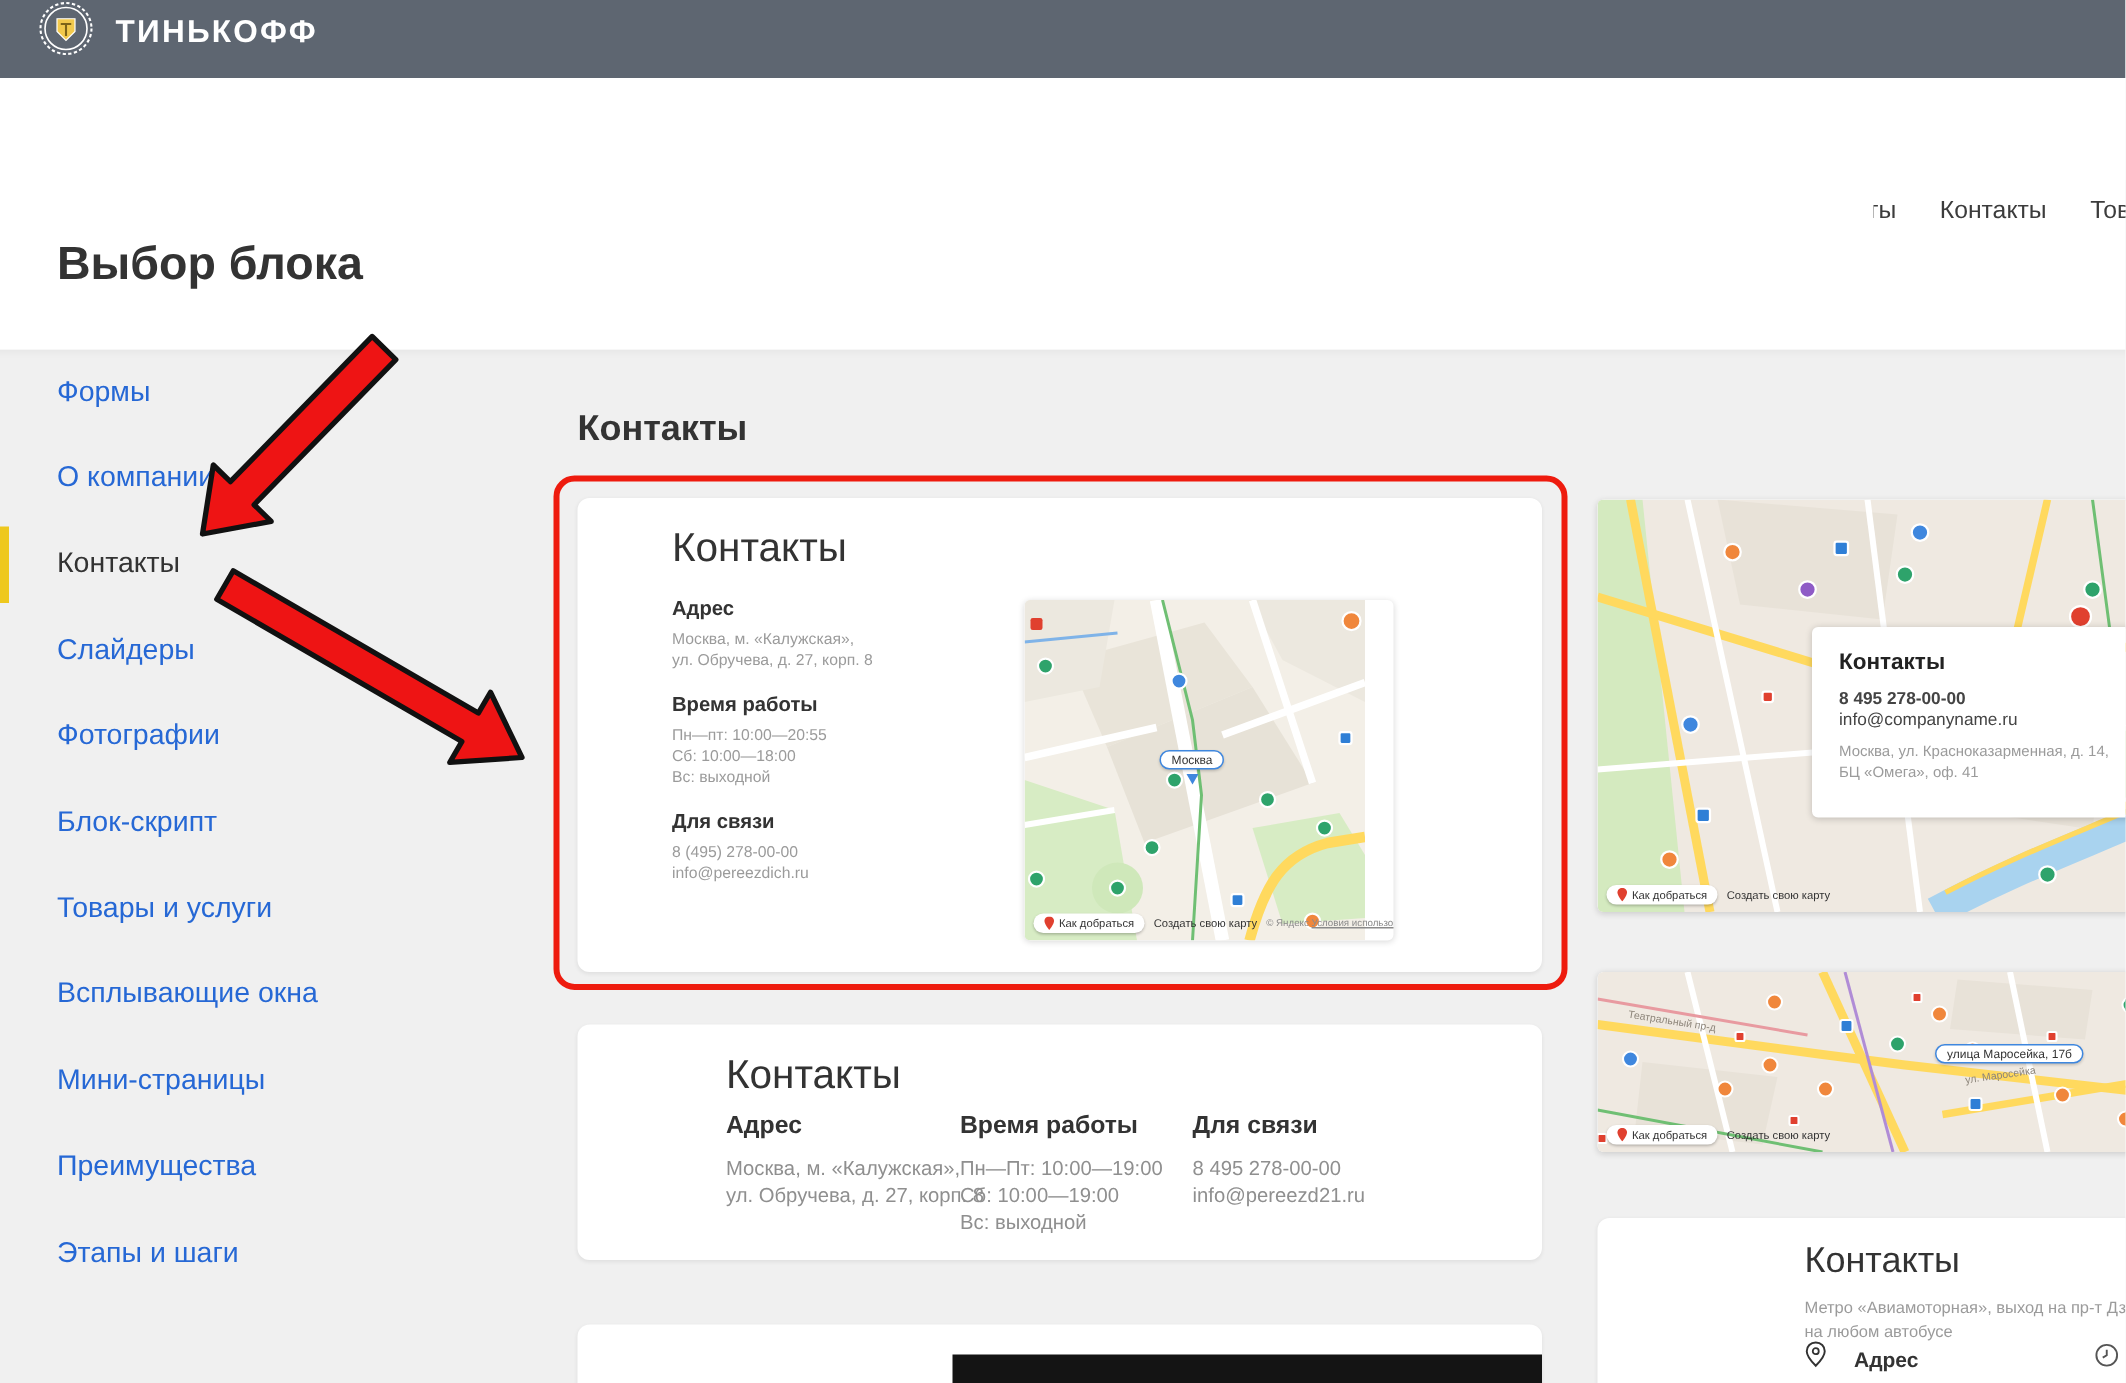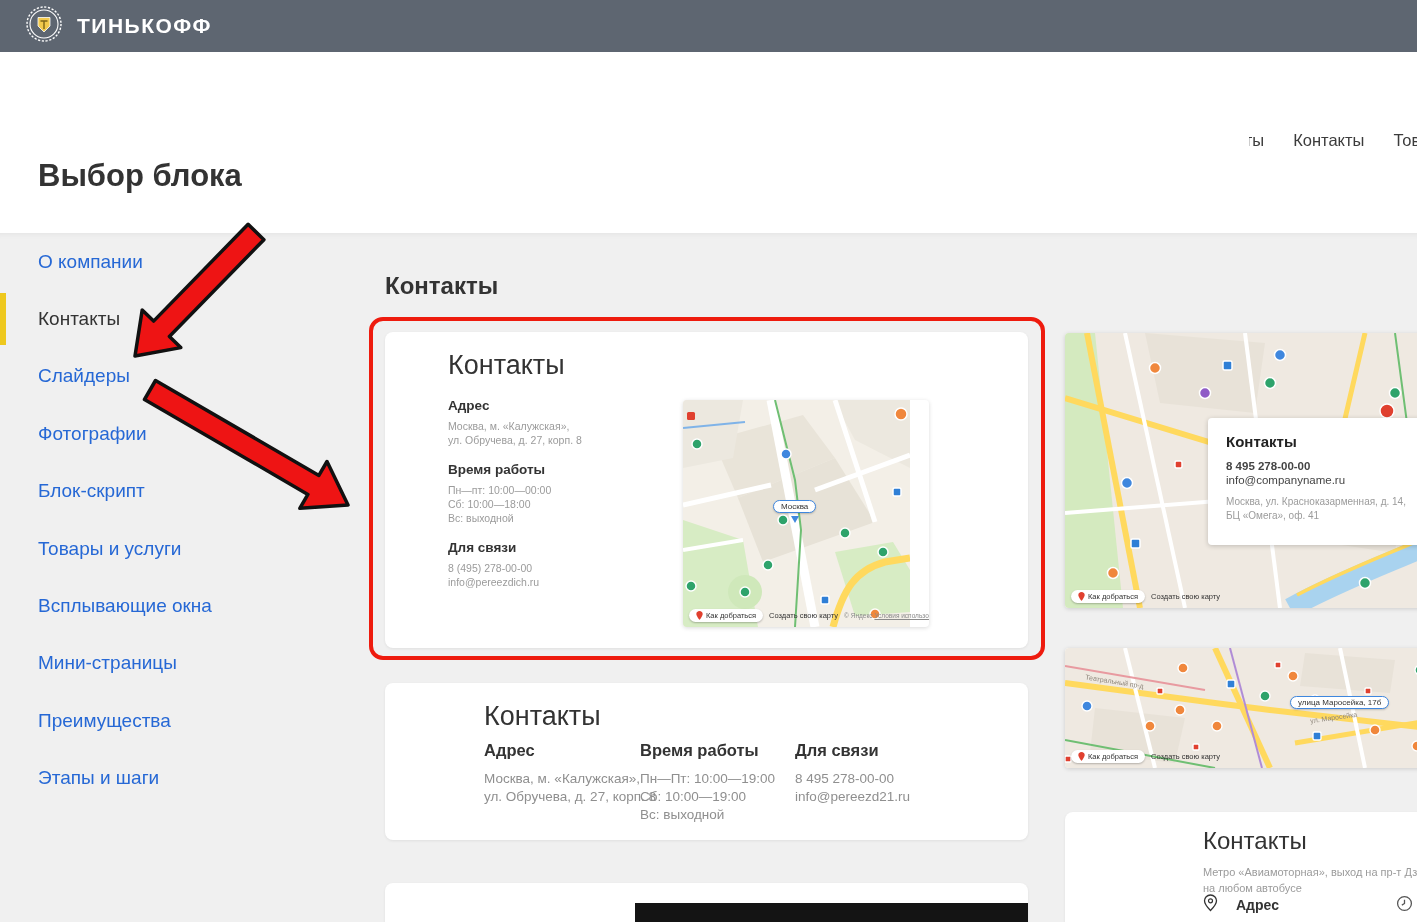--- a/index.html
+++ b/index.html
@@ -12,7 +12,7 @@
 
   
   .topnav { left:0; top:0; width:1417px; height:52px; background:#5e6671;
-            display:flex; align-items:center; }
+            display:flex; align-items:flex-start; }
   .brand { display:flex; align-items:center; gap:14px; margin-left:25px; cursor:pointer; }
   .brand-name { color:#fff; font-size:21px; font-weight:bold; letter-spacing:1.5px; }
   .topnav-links { display:flex; gap:30px; margin-left:38px; }

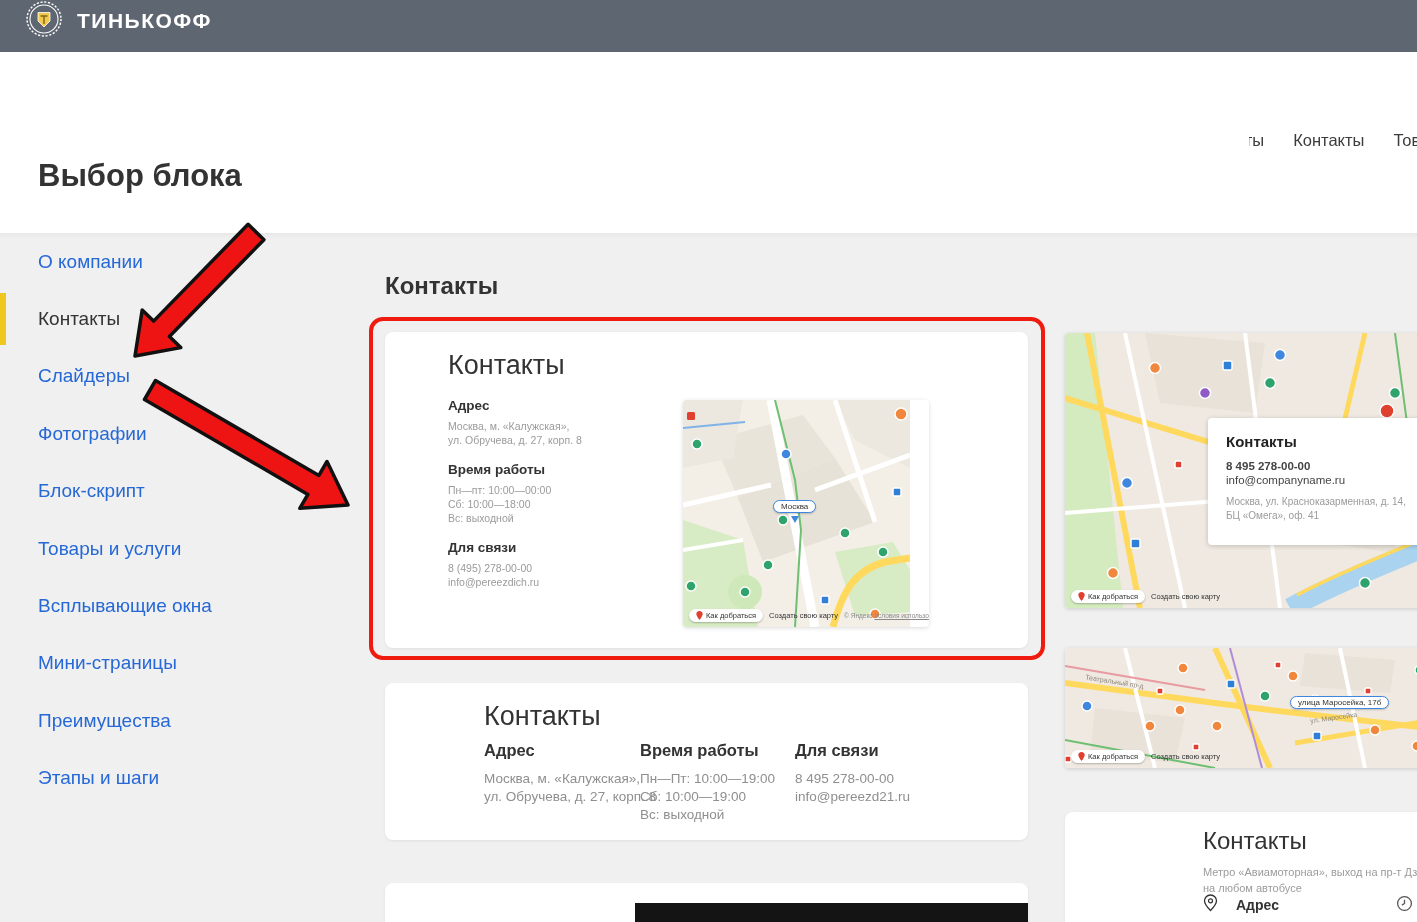--- a/index.html
+++ b/index.html
@@ -135,6 +135,9 @@
 <div class="abs content"></div>
 
 <div class="abs sidebar">
+  <div class="sidebar-item">
+      <span>Формы</span>
+    </div>
   <div class="sidebar-item">
       <span>О компании</span>
     </div>

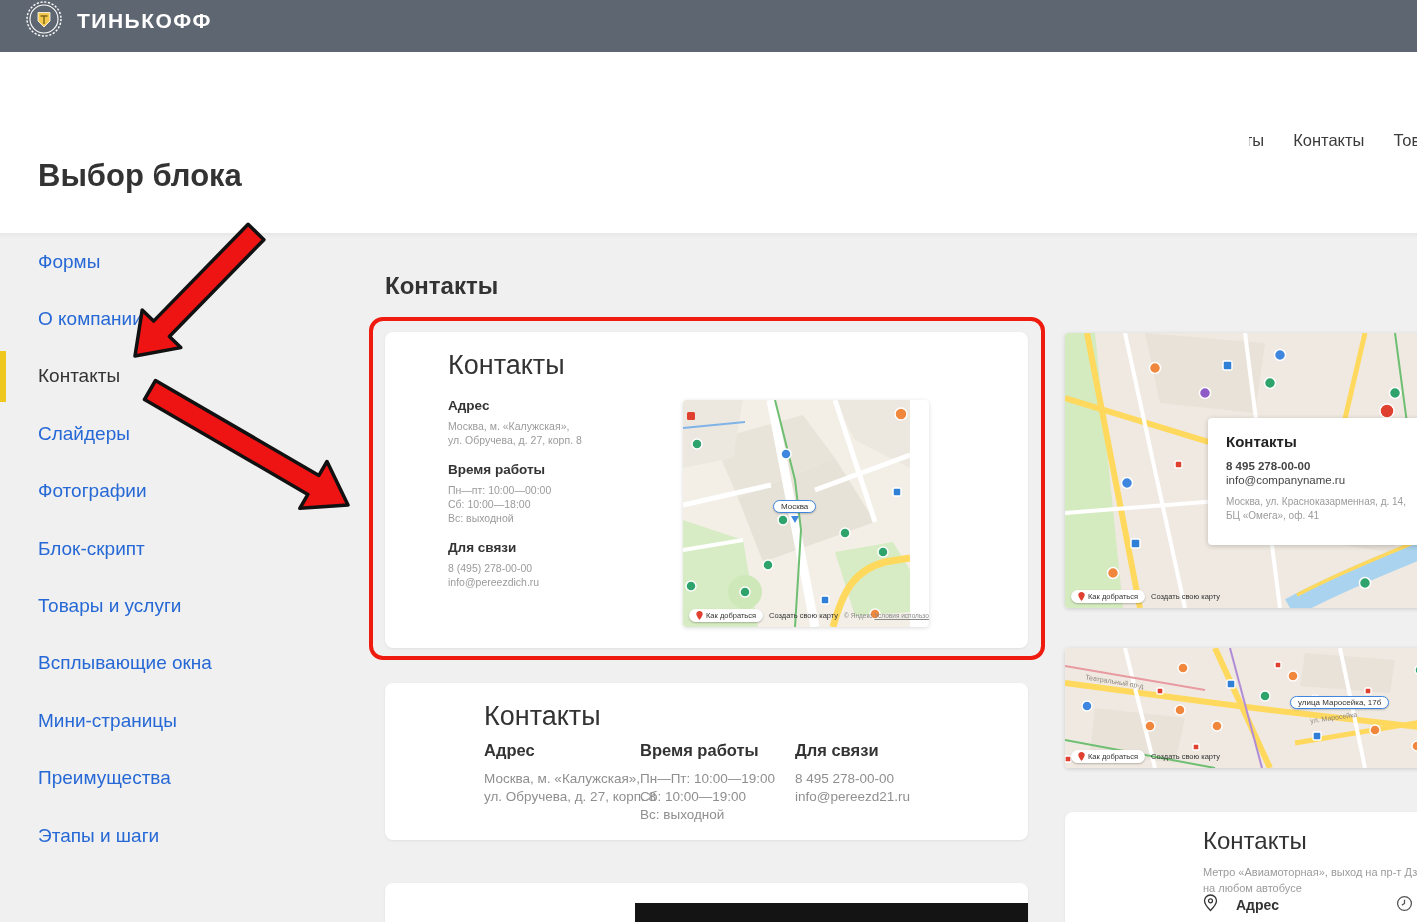--- a/index.html
+++ b/index.html
@@ -185,7 +185,7 @@
     </div>
     <div class="info-group">
       <div class="info-label">Время работы</div>
-      <div class="info-line">Пн—пт: 10:00—00:00</div>
+      <div class="info-line">Пн—пт: 10:00—20:55</div>
       <div class="info-line">Сб: 10:00—18:00</div>
       <div class="info-line">Вс: выходной</div>
     </div>

